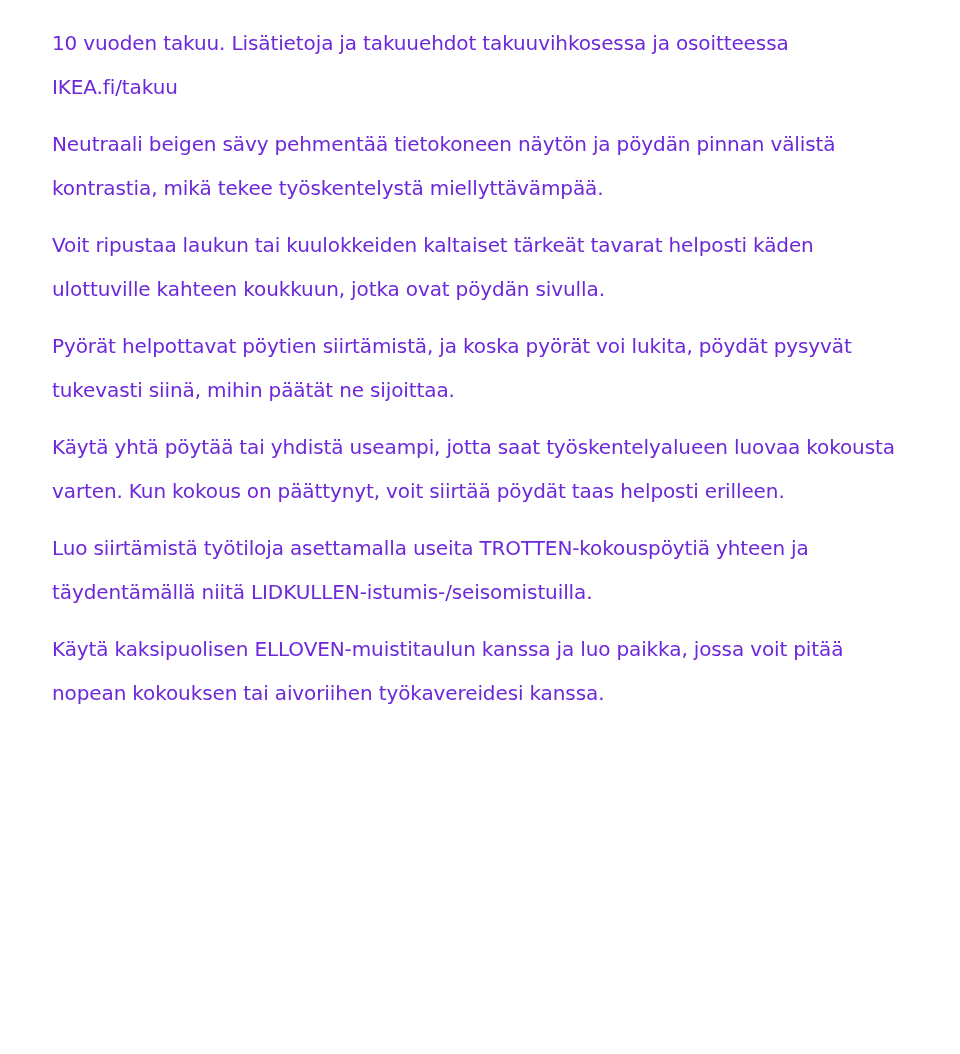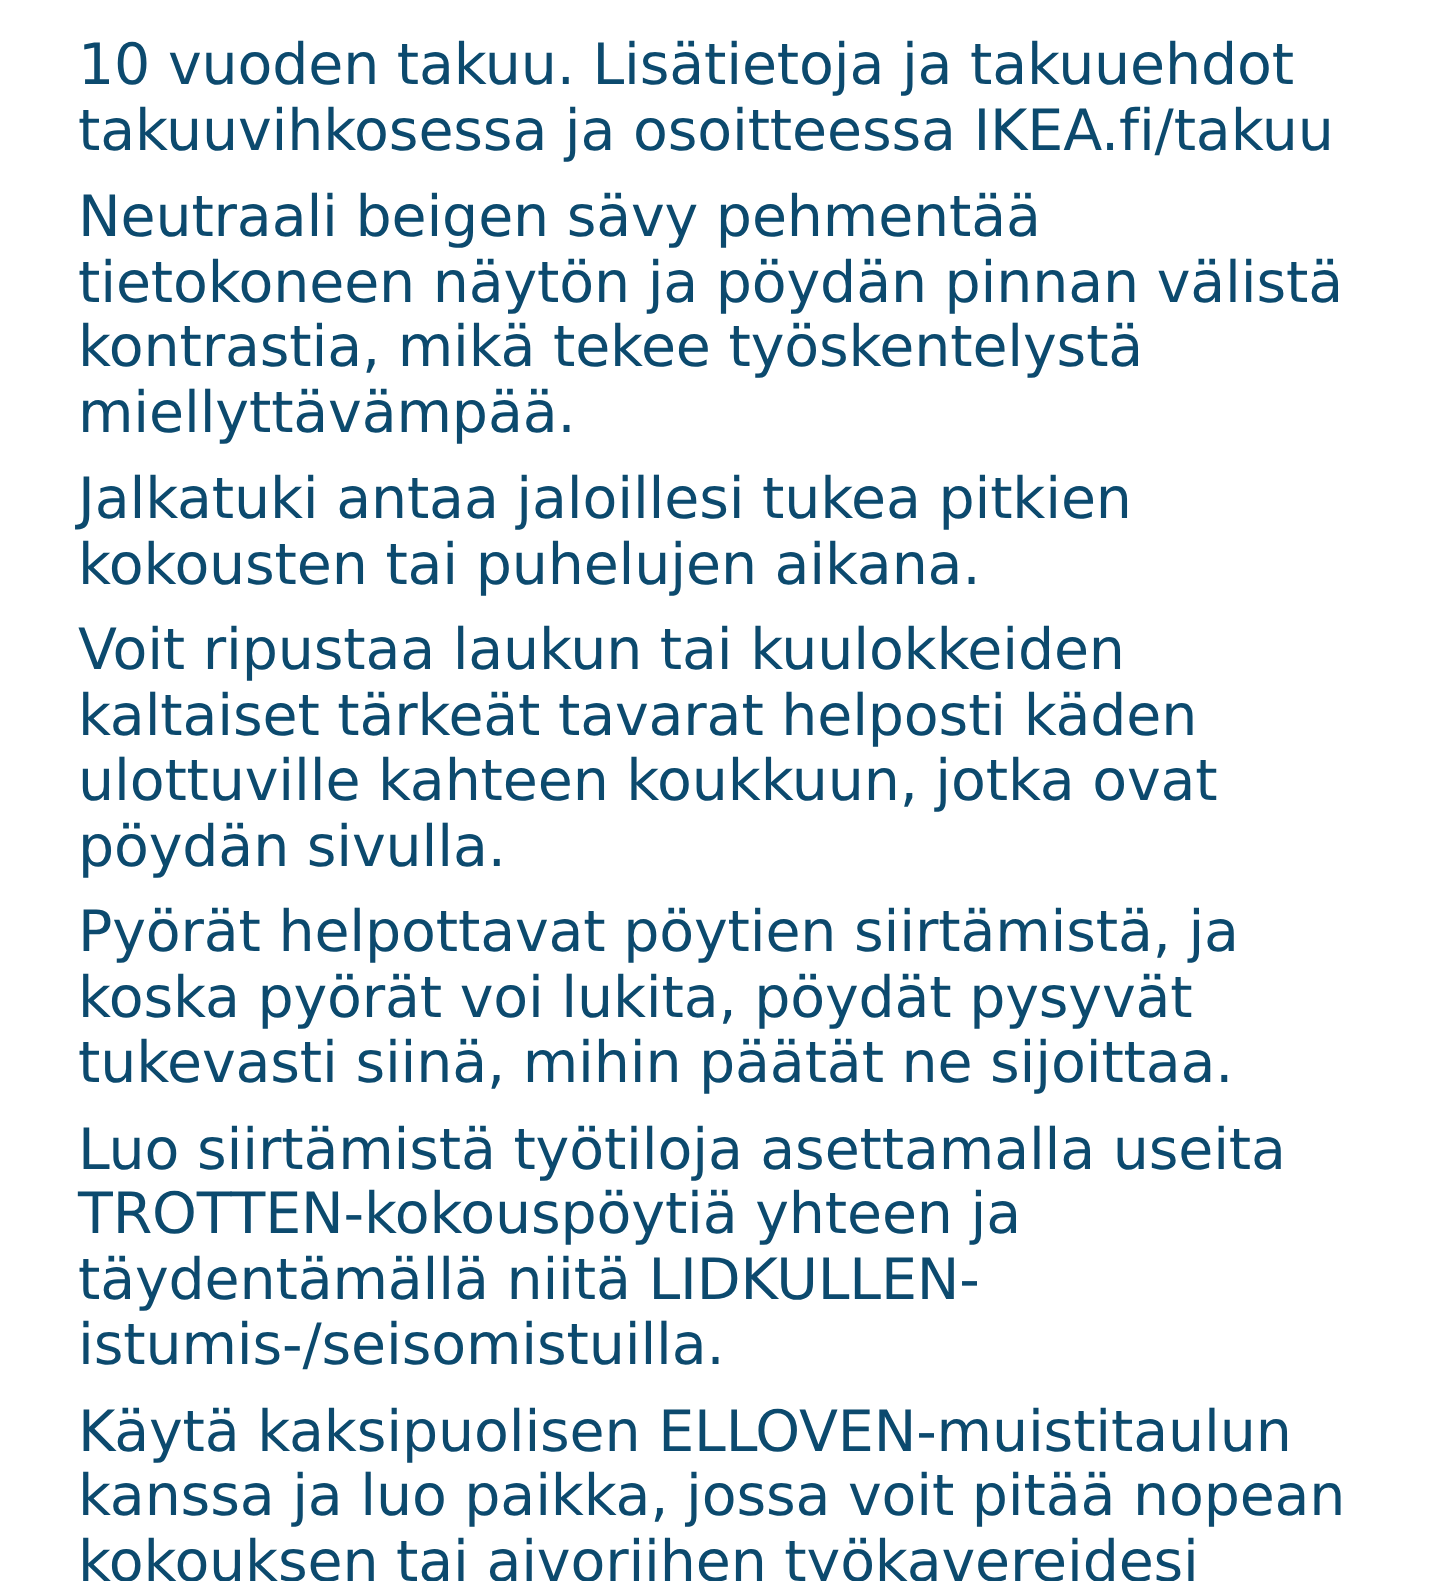--- a/index.html
+++ b/index.html
@@ -30,11 +30,11 @@
   .description-paragraph {
     margin: 0 0 14px 0;
     padding: 0;
-    font-size: 38px;
+    font-size: 20px;
     line-height: 43.5px;
     font-weight: 400;
     letter-spacing: -0.1px;
-    color: #0c4a6e;
+    color: #6d28d9;
     text-align: left;
     word-spacing: -0.2px;
   }

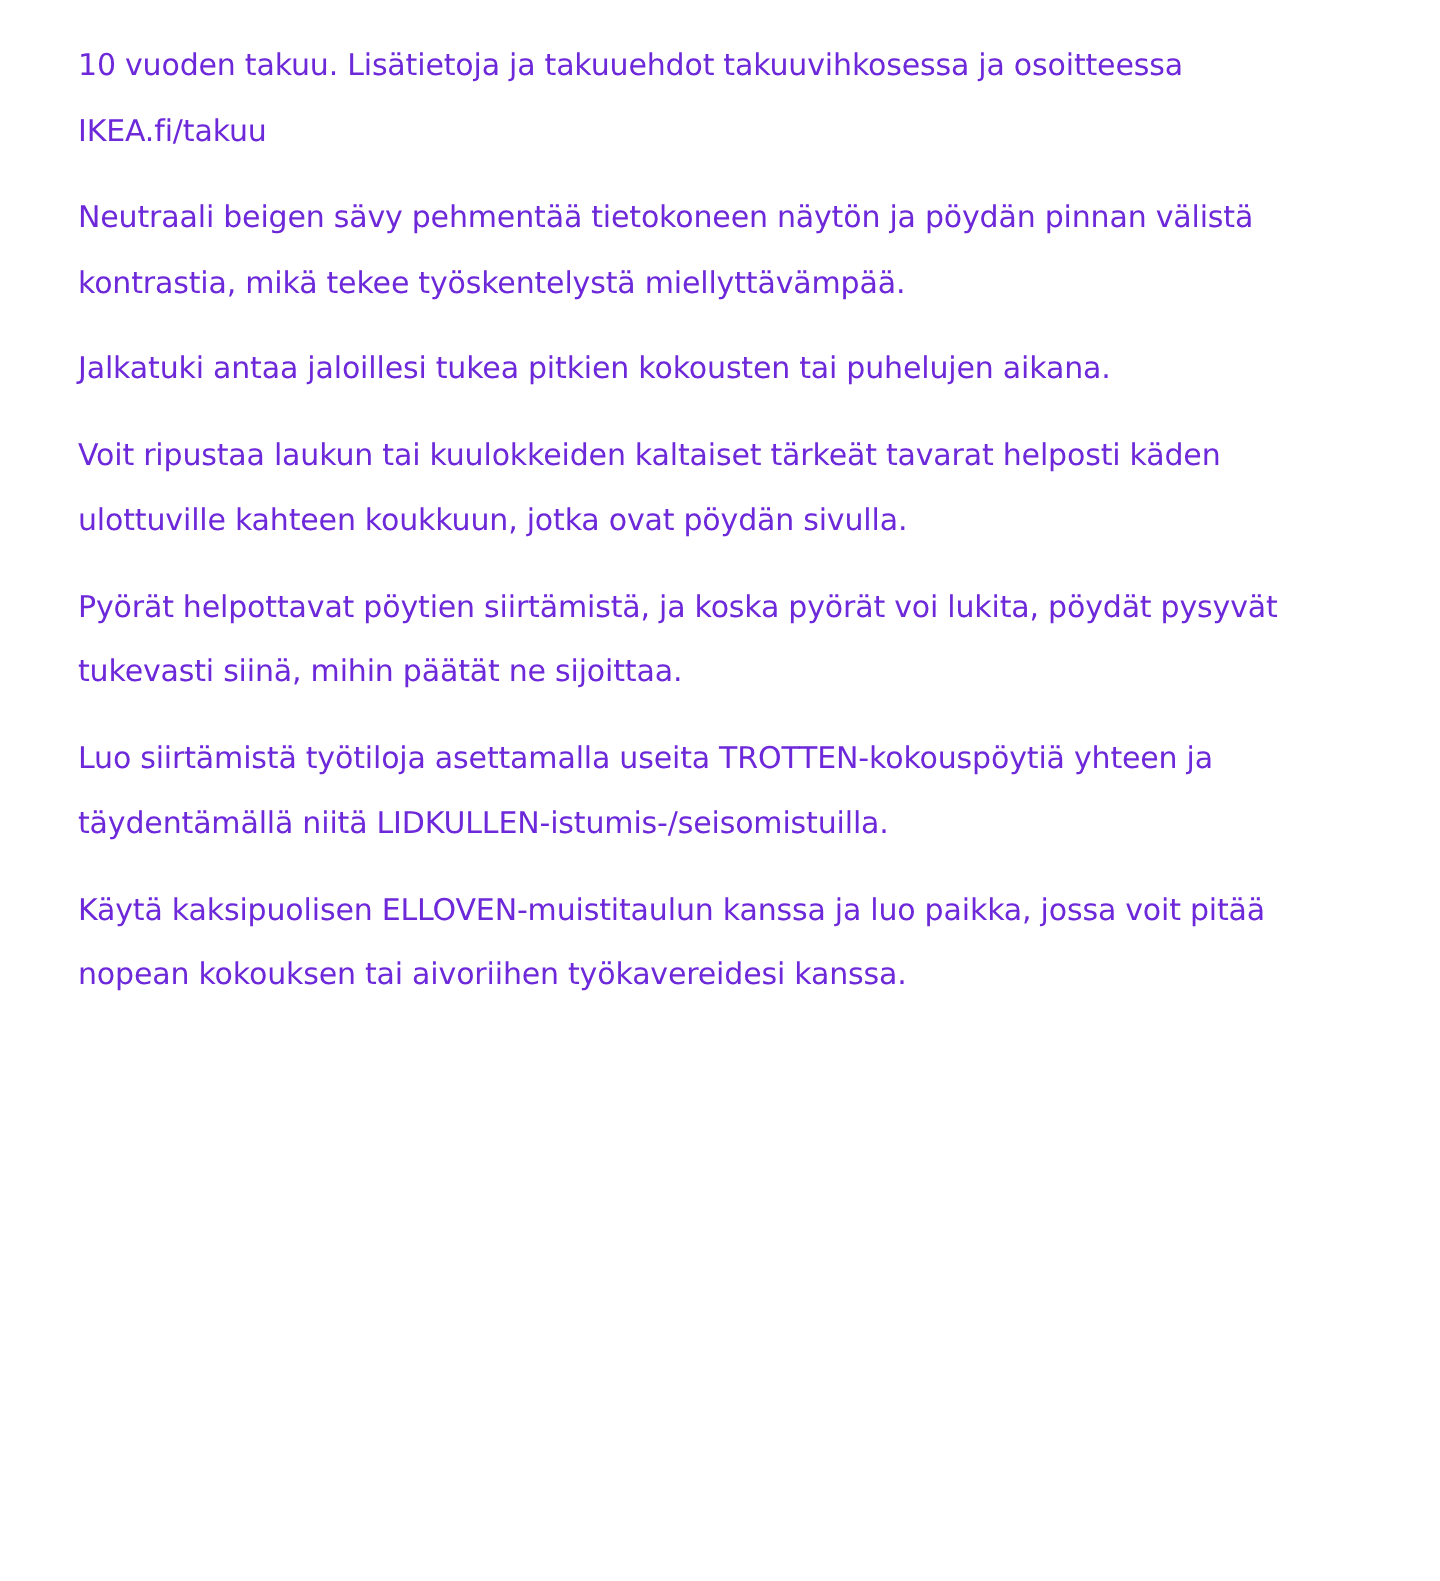--- a/index.html
+++ b/index.html
@@ -52,7 +52,6 @@
 
     <p class="description-paragraph">Neutraali beigen sävy pehmentää tietokoneen näytön ja pöydän pinnan välistä kontrastia, mikä tekee työskentelystä miellyttävämpää.</p>
 
-    <p class="description-paragraph">Jalkatuki antaa jaloillesi tukea pitkien kokousten tai puhelujen aikana.</p>
 
     <p class="description-paragraph">Voit ripustaa laukun tai kuulokkeiden kaltaiset tärkeät tavarat helposti käden ulottuville kahteen koukkuun, jotka ovat pöydän sivulla.</p>
 

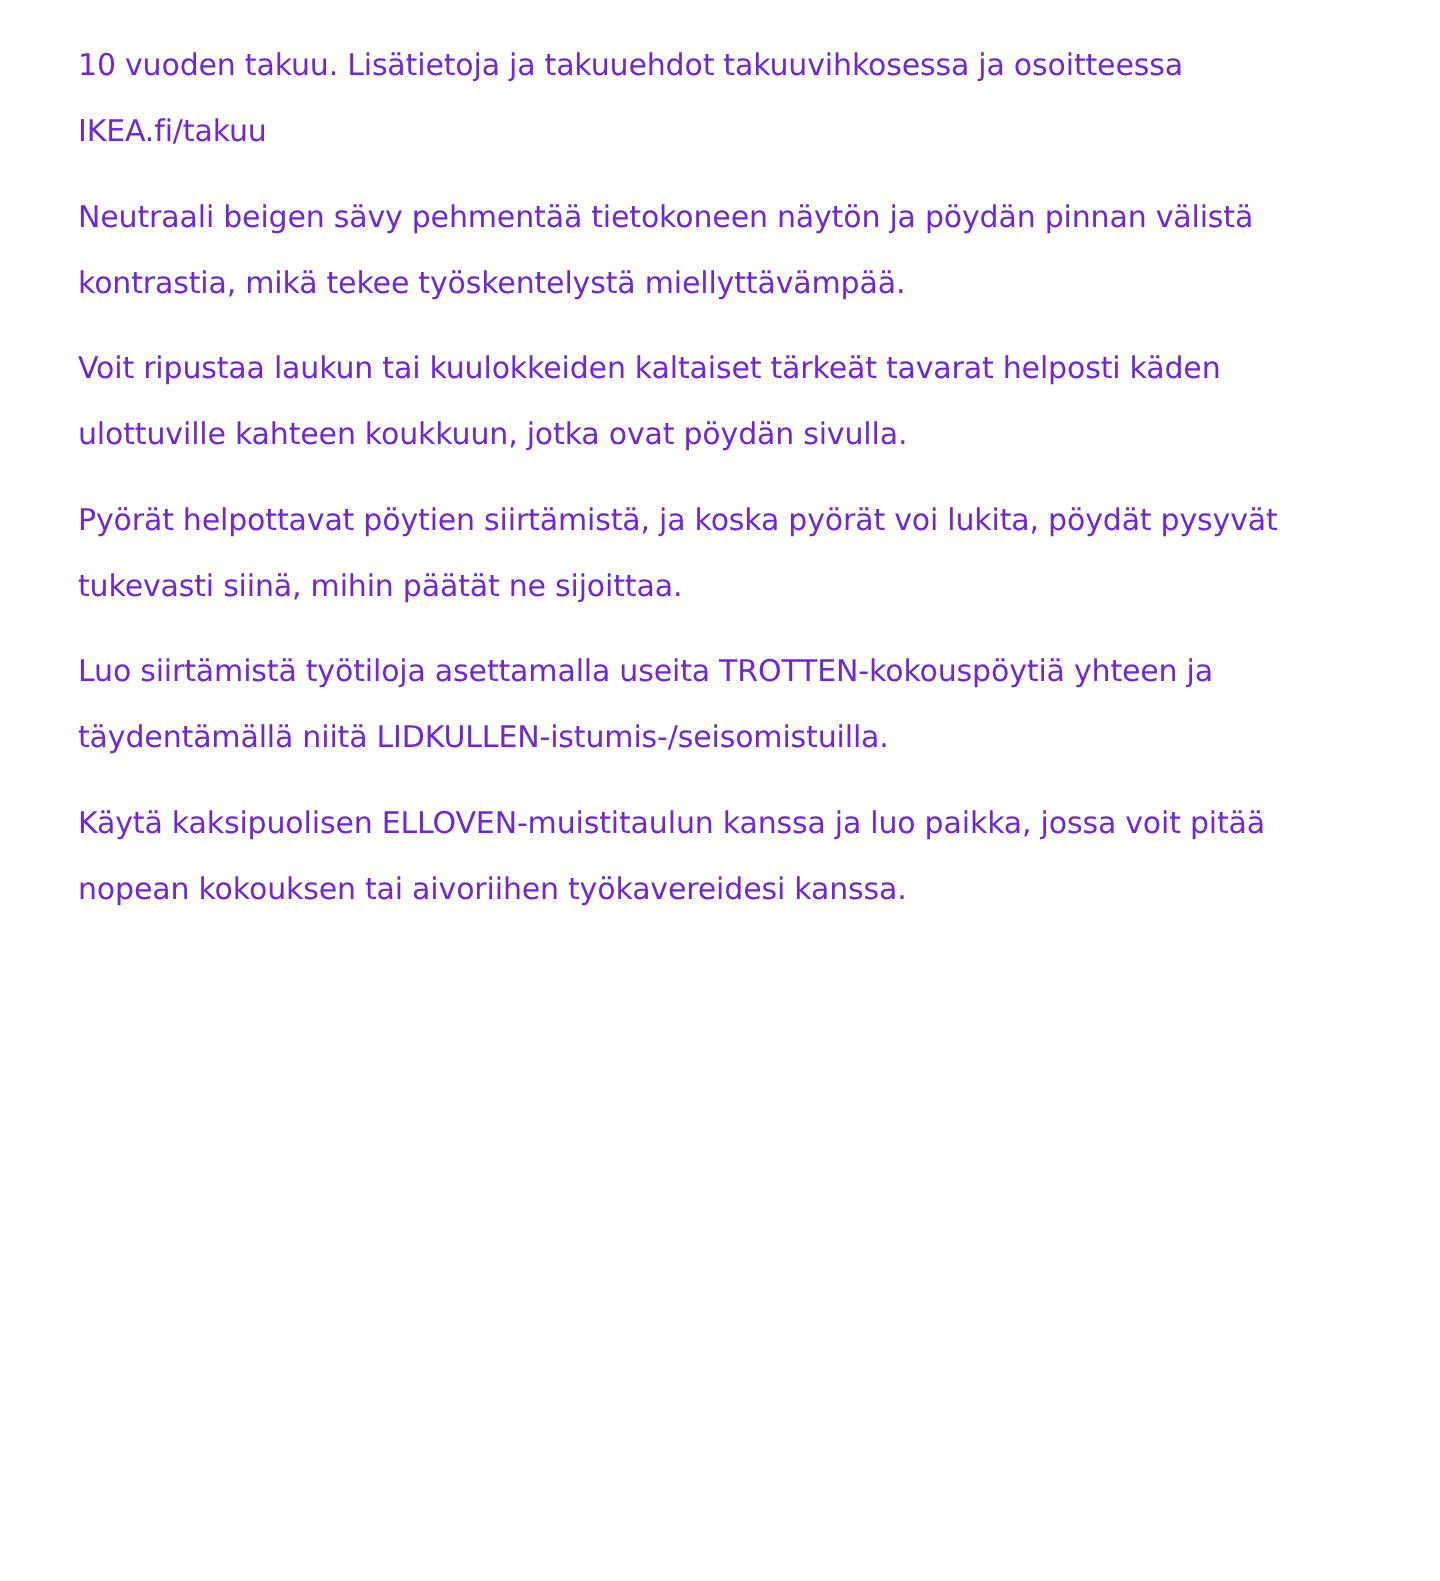--- a/index.html
+++ b/index.html
@@ -57,6 +57,7 @@
 
     <p class="description-paragraph">Pyörät helpottavat pöytien siirtämistä, ja koska pyörät voi lukita, pöydät pysyvät tukevasti siinä, mihin päätät ne sijoittaa.</p>
 
+    <p class="description-paragraph">Käytä yhtä pöytää tai yhdistä useampi, jotta saat työskentelyalueen luovaa kokousta varten. Kun kokous on päättynyt, voit siirtää pöydät taas helposti erilleen.</p>
 
     <p class="description-paragraph">Luo siirtämistä työtiloja asettamalla useita TROTTEN-kokouspöytiä yhteen ja täydentämällä niitä LIDKULLEN-istumis-/seisomistuilla.</p>
 

